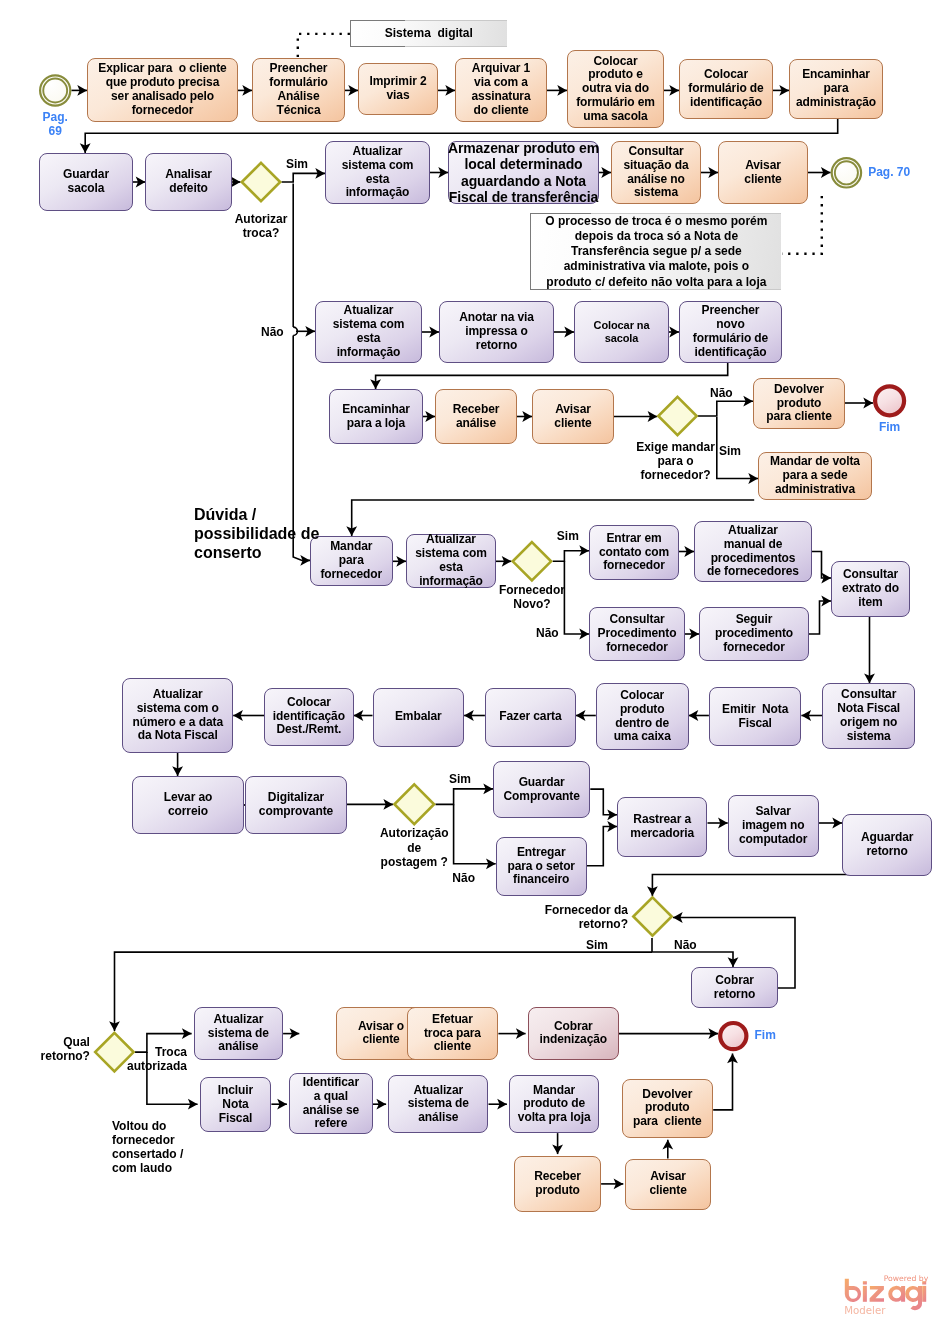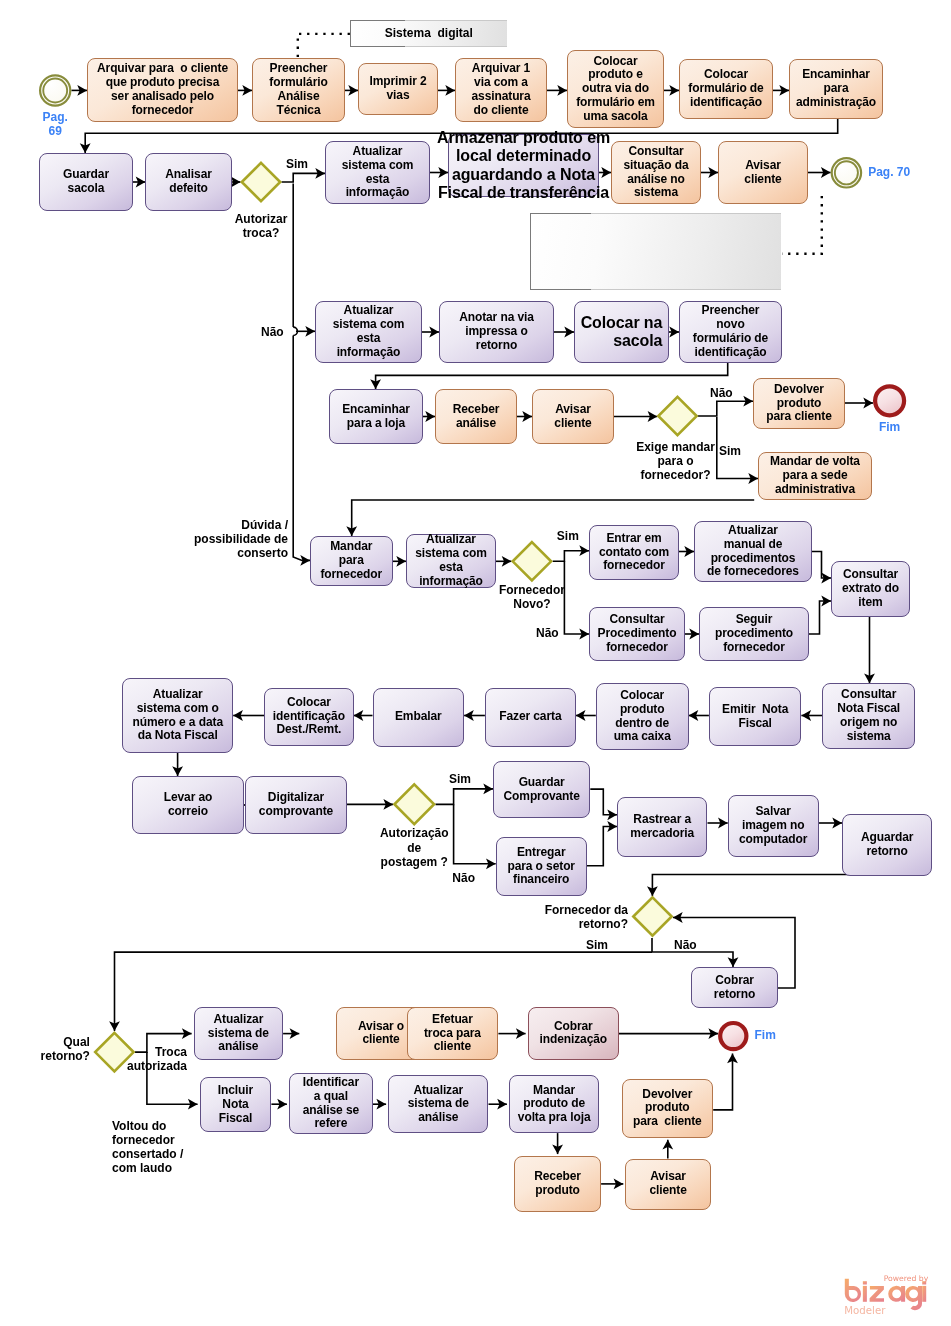--- a/index.html
+++ b/index.html
@@ -221,7 +221,7 @@
       </g>
   </svg>
   <div id="nodes-layer">
-      <div class="node orange" style="left: 87px; top: 58px; width: 151px; height: 64px; font-size: 12px; line-height: 1.15;">Arquivar para  o cliente
+      <div class="node orange" style="left: 87px; top: 58px; width: 151px; height: 64px; font-size: 12px; line-height: 1.15;">Explicar para  o cliente
 que produto precisa
 ser analisado pelo
 fornecedor</div>

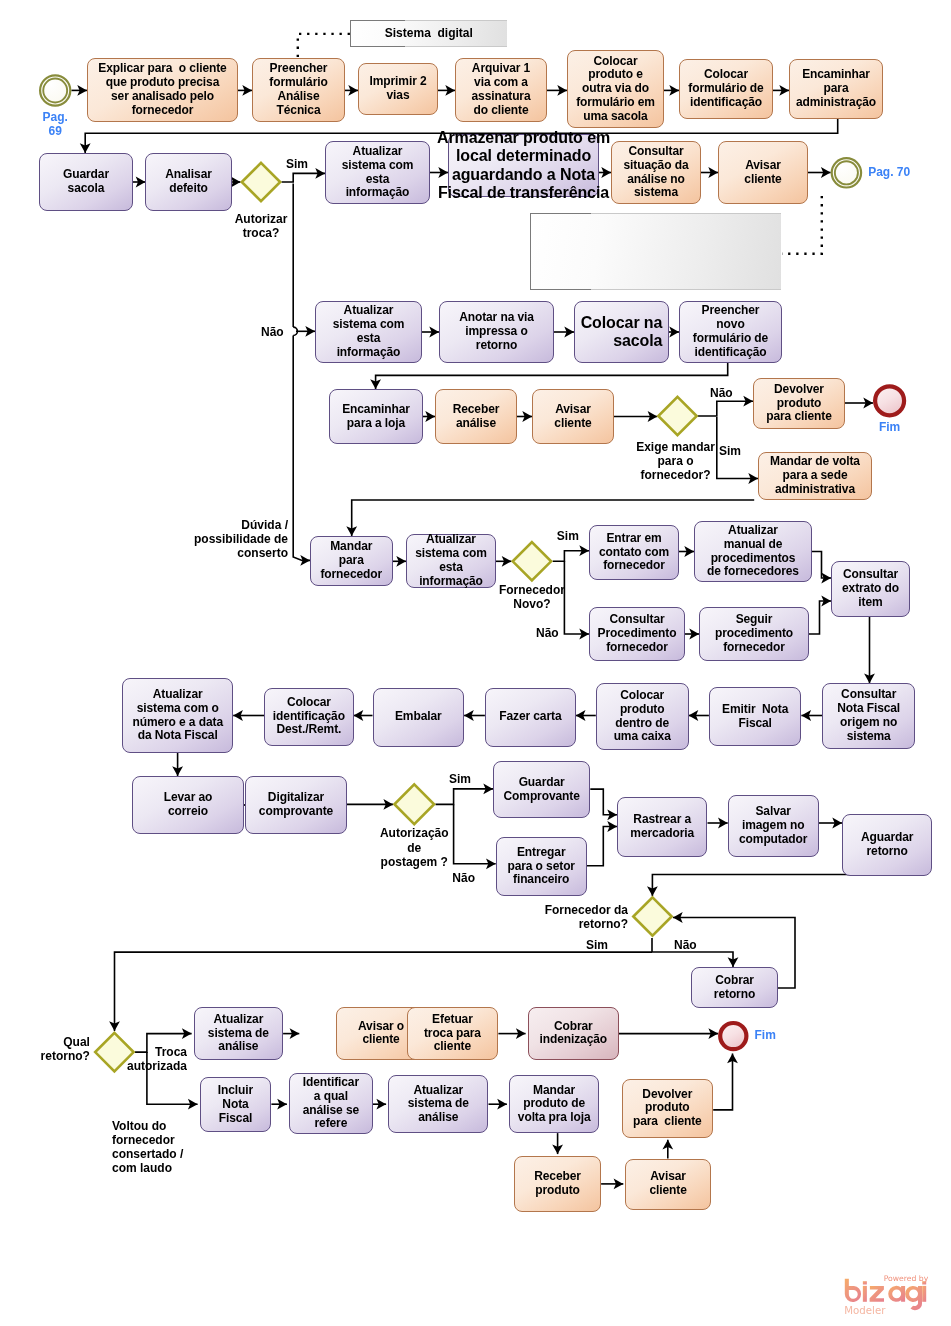--- a/index.html
+++ b/index.html
@@ -254,7 +254,7 @@
 sistema com
 esta
 informação</div>
-      <div class="node purple" style="left: 448px; top: 134px; width: 151px; height: 63px; font-size: 16px; line-height: 1.15;">Armazenar produto em
+      <div class="node purple" style="left: 448px; top: 141px; width: 151px; height: 63px; font-size: 14px; line-height: 1.15;">Armazenar produto em
 local determinado
 aguardando a Nota
 Fiscal de transferência</div>

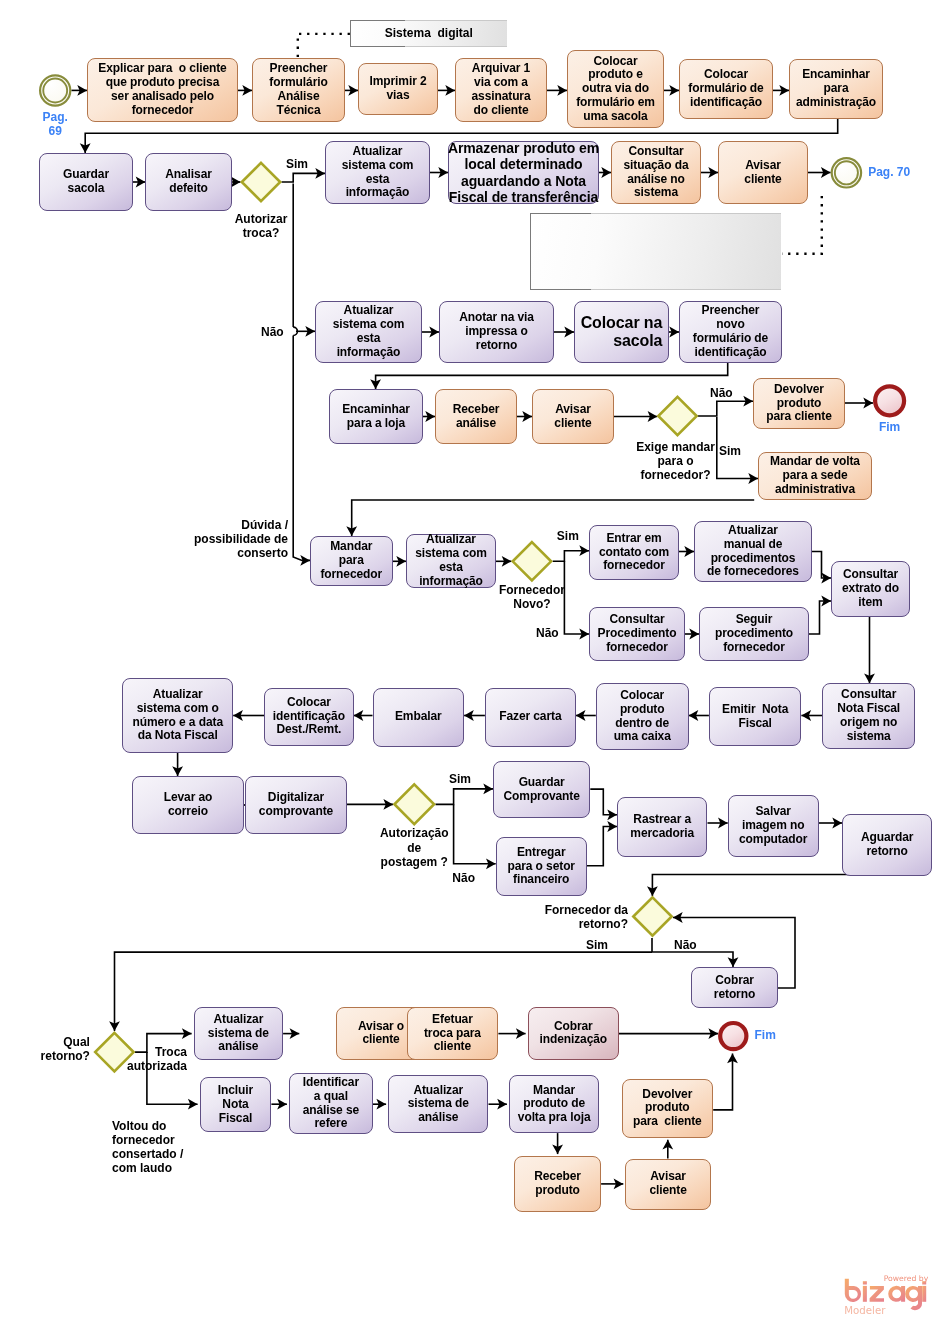--- a/index.html
+++ b/index.html
@@ -405,7 +405,11 @@
     </div>
   <div id="ann-layer">
       <div class="ann" style="left: 349.8px; top: 19.8px; width: 157px; height: 27.7px; font-size: 12px;"><div class="brk" style="width: 54px;"></div><span>Sistema  digital</span></div>
-      <div class="ann" style="left: 530.3px; top: 213.2px; width: 251.2px; height: 77.1px; font-size: 12px;"><div class="brk" style="width: 60px;"></div></div>
+      <div class="ann" style="left: 530.3px; top: 213.2px; width: 251.2px; height: 77.1px; font-size: 12px;"><div class="brk" style="width: 60px;"></div><span>O processo de troca é o mesmo porém
+depois da troca só a Nota de
+Transferência segue p/ a sede
+administrativa via malote, pois o
+produto c/ defeito não volta para a loja</span></div>
     </div>
   <div id="lbl-layer">
       <div class="lbl" style="left: 286px; top: 157px; font-size: 12px; text-align: left;">Sim</div>

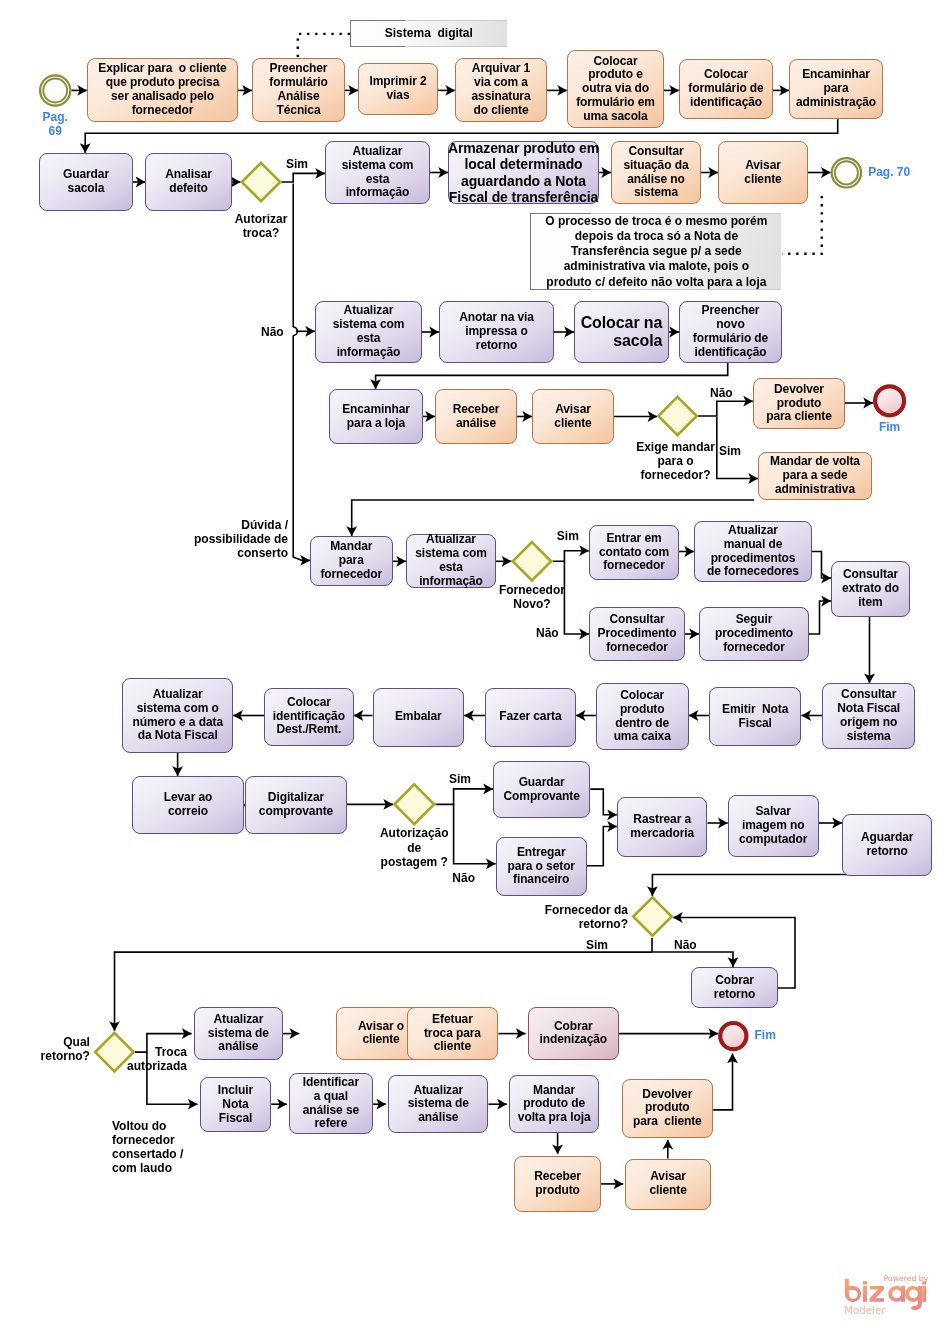--- a/index.html
+++ b/index.html
@@ -271,7 +271,7 @@
       <div class="node purple" style="left: 439px; top: 301px; width: 115px; height: 62px; font-size: 12px; line-height: 1.15;">Anotar na via
 impressa o
 retorno</div>
-      <div class="node purple" style="left: 574px; top: 301px; width: 95px; height: 62px; font-size: 16px; line-height: 1.15; text-align: right;">Colocar na
+      <div class="node purple" style="left: 574px; top: 301px; width: 95px; height: 62px; font-size: 11px; line-height: 1.15;">Colocar na
 sacola</div>
       <div class="node purple" style="left: 679px; top: 301px; width: 103px; height: 62px; font-size: 12px; line-height: 1.15;">Preencher
 novo

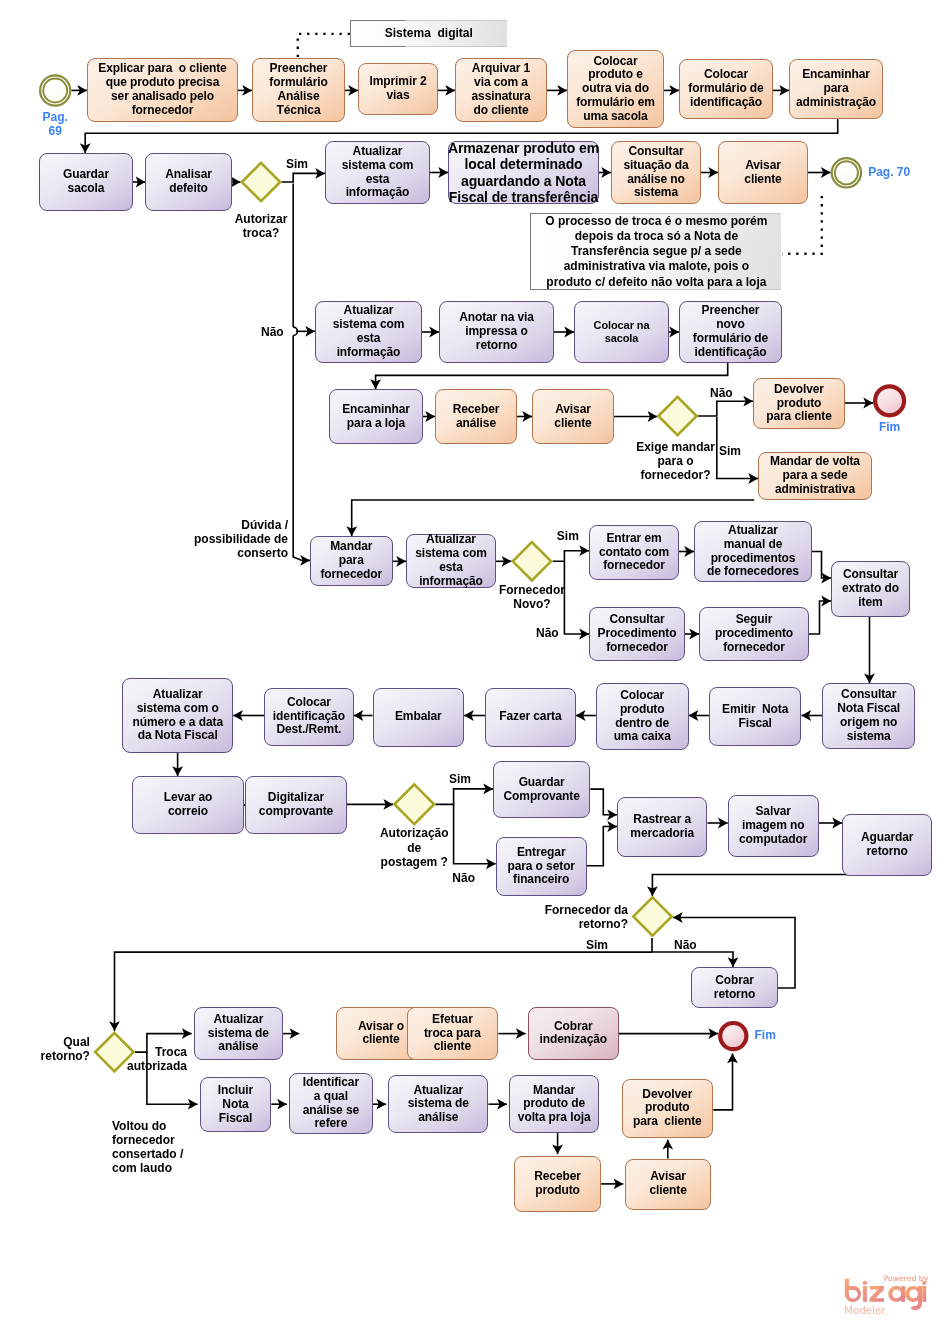--- a/index.html
+++ b/index.html
@@ -416,7 +416,7 @@
       <div class="lbl" style="left: 261px; top: 325px; font-size: 12px; text-align: left;">Não</div>
       <div class="lbl" style="left: 710px; top: 386px; font-size: 12px; text-align: left;">Não</div>
       <div class="lbl" style="left: 719px; top: 444px; font-size: 12px; text-align: left;">Sim</div>
-      <div class="lbl" style="left: 194px; top: 518px; font-size: 12px; text-align: right;">Dúvida /
+      <div class="lbl" style="left: 194px; top: 506px; font-size: 16px; text-align: left;">Dúvida /
 possibilidade de
 conserto</div>
       <div class="lbl" style="left: 556.8px; top: 529px; font-size: 12px; text-align: left;">Sim</div>

